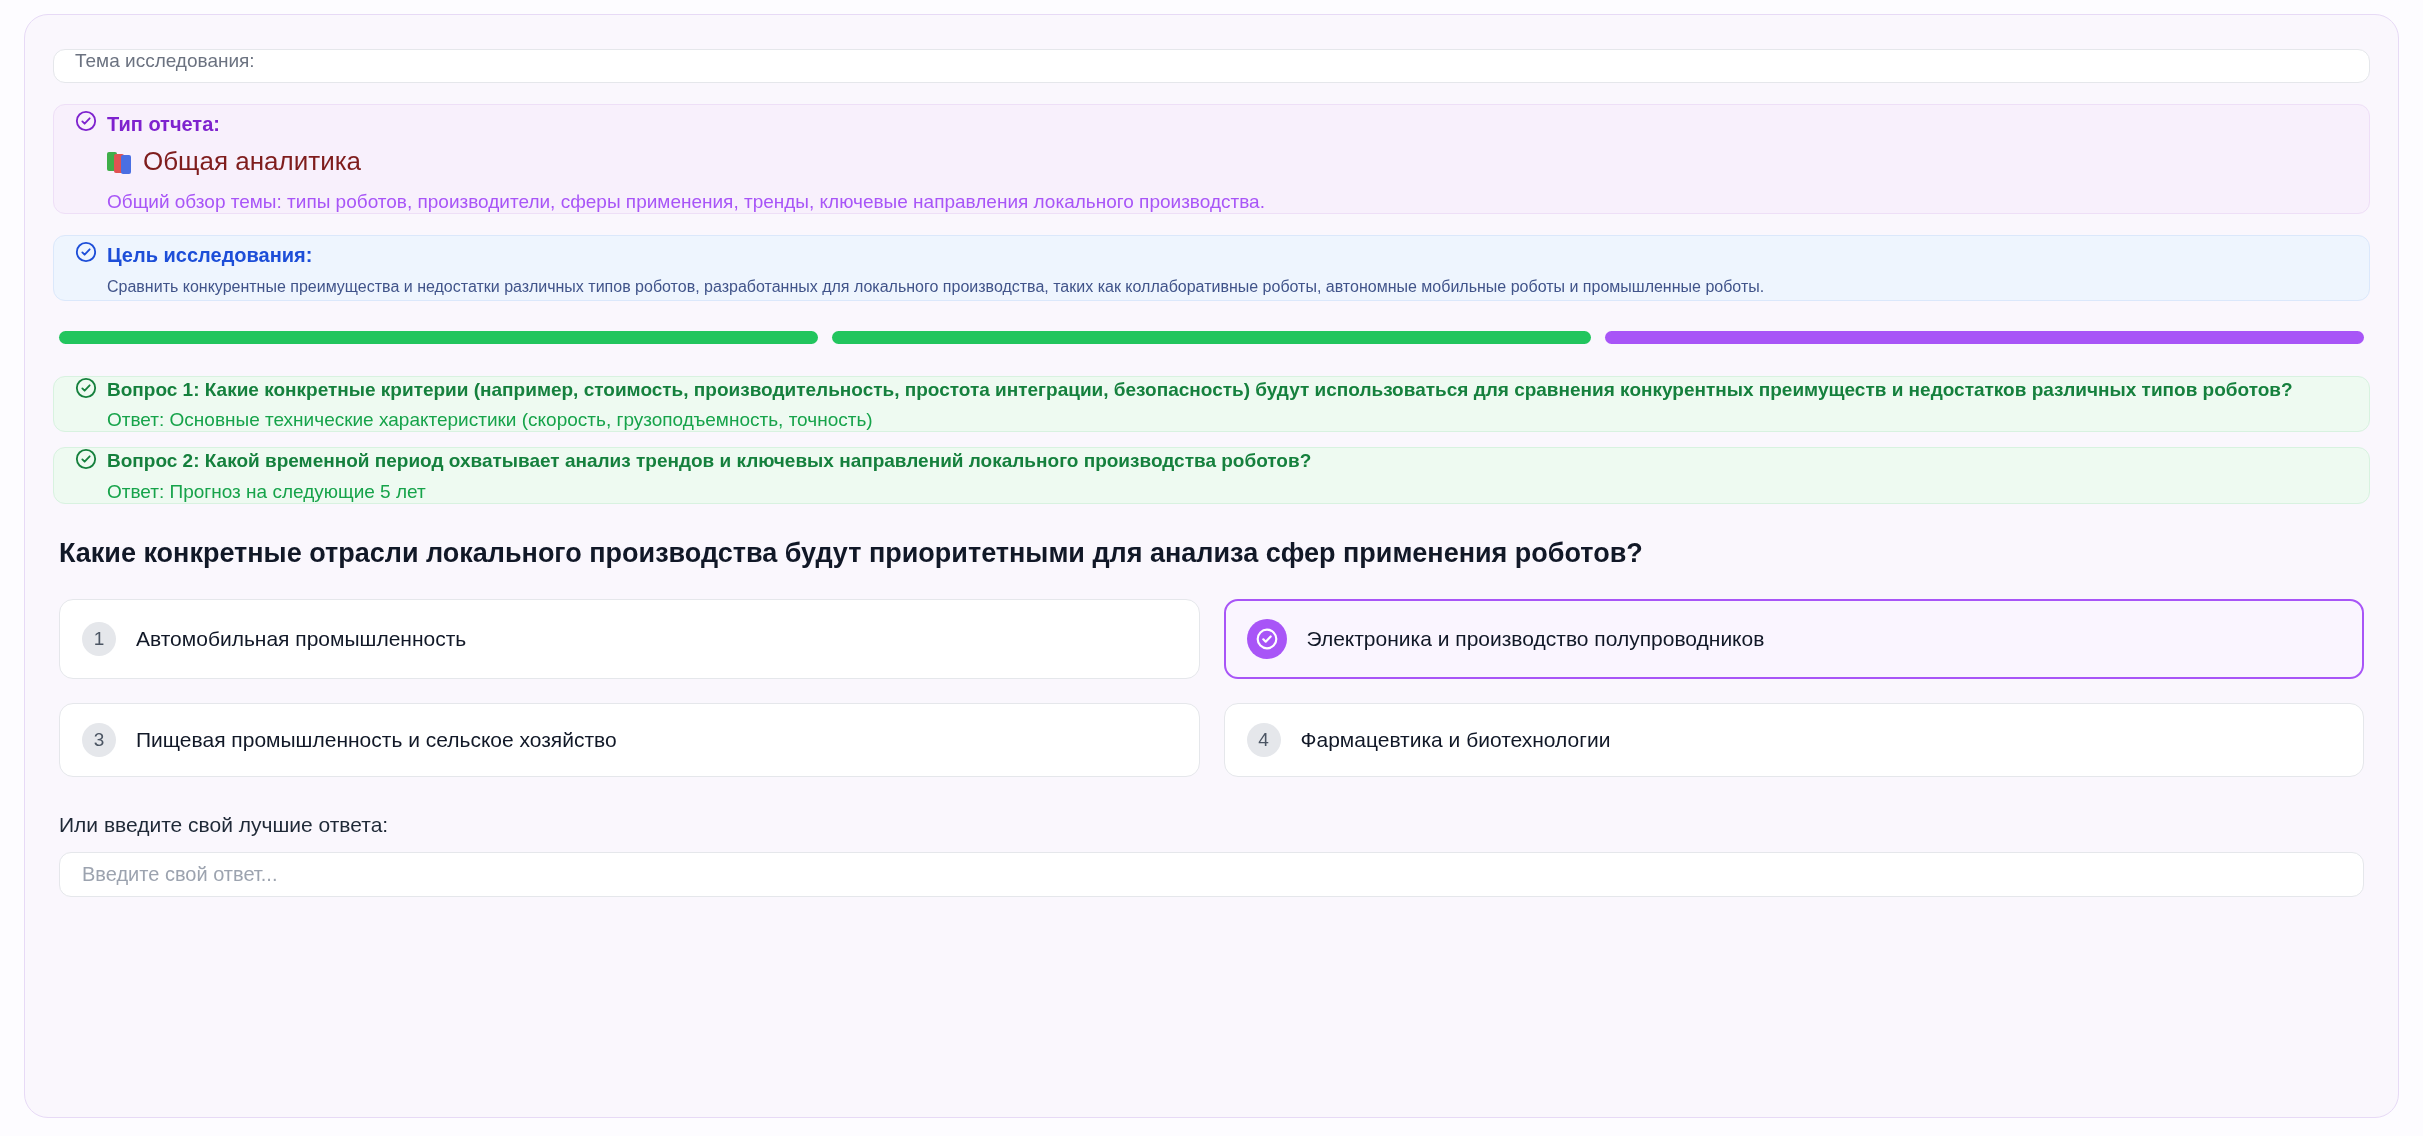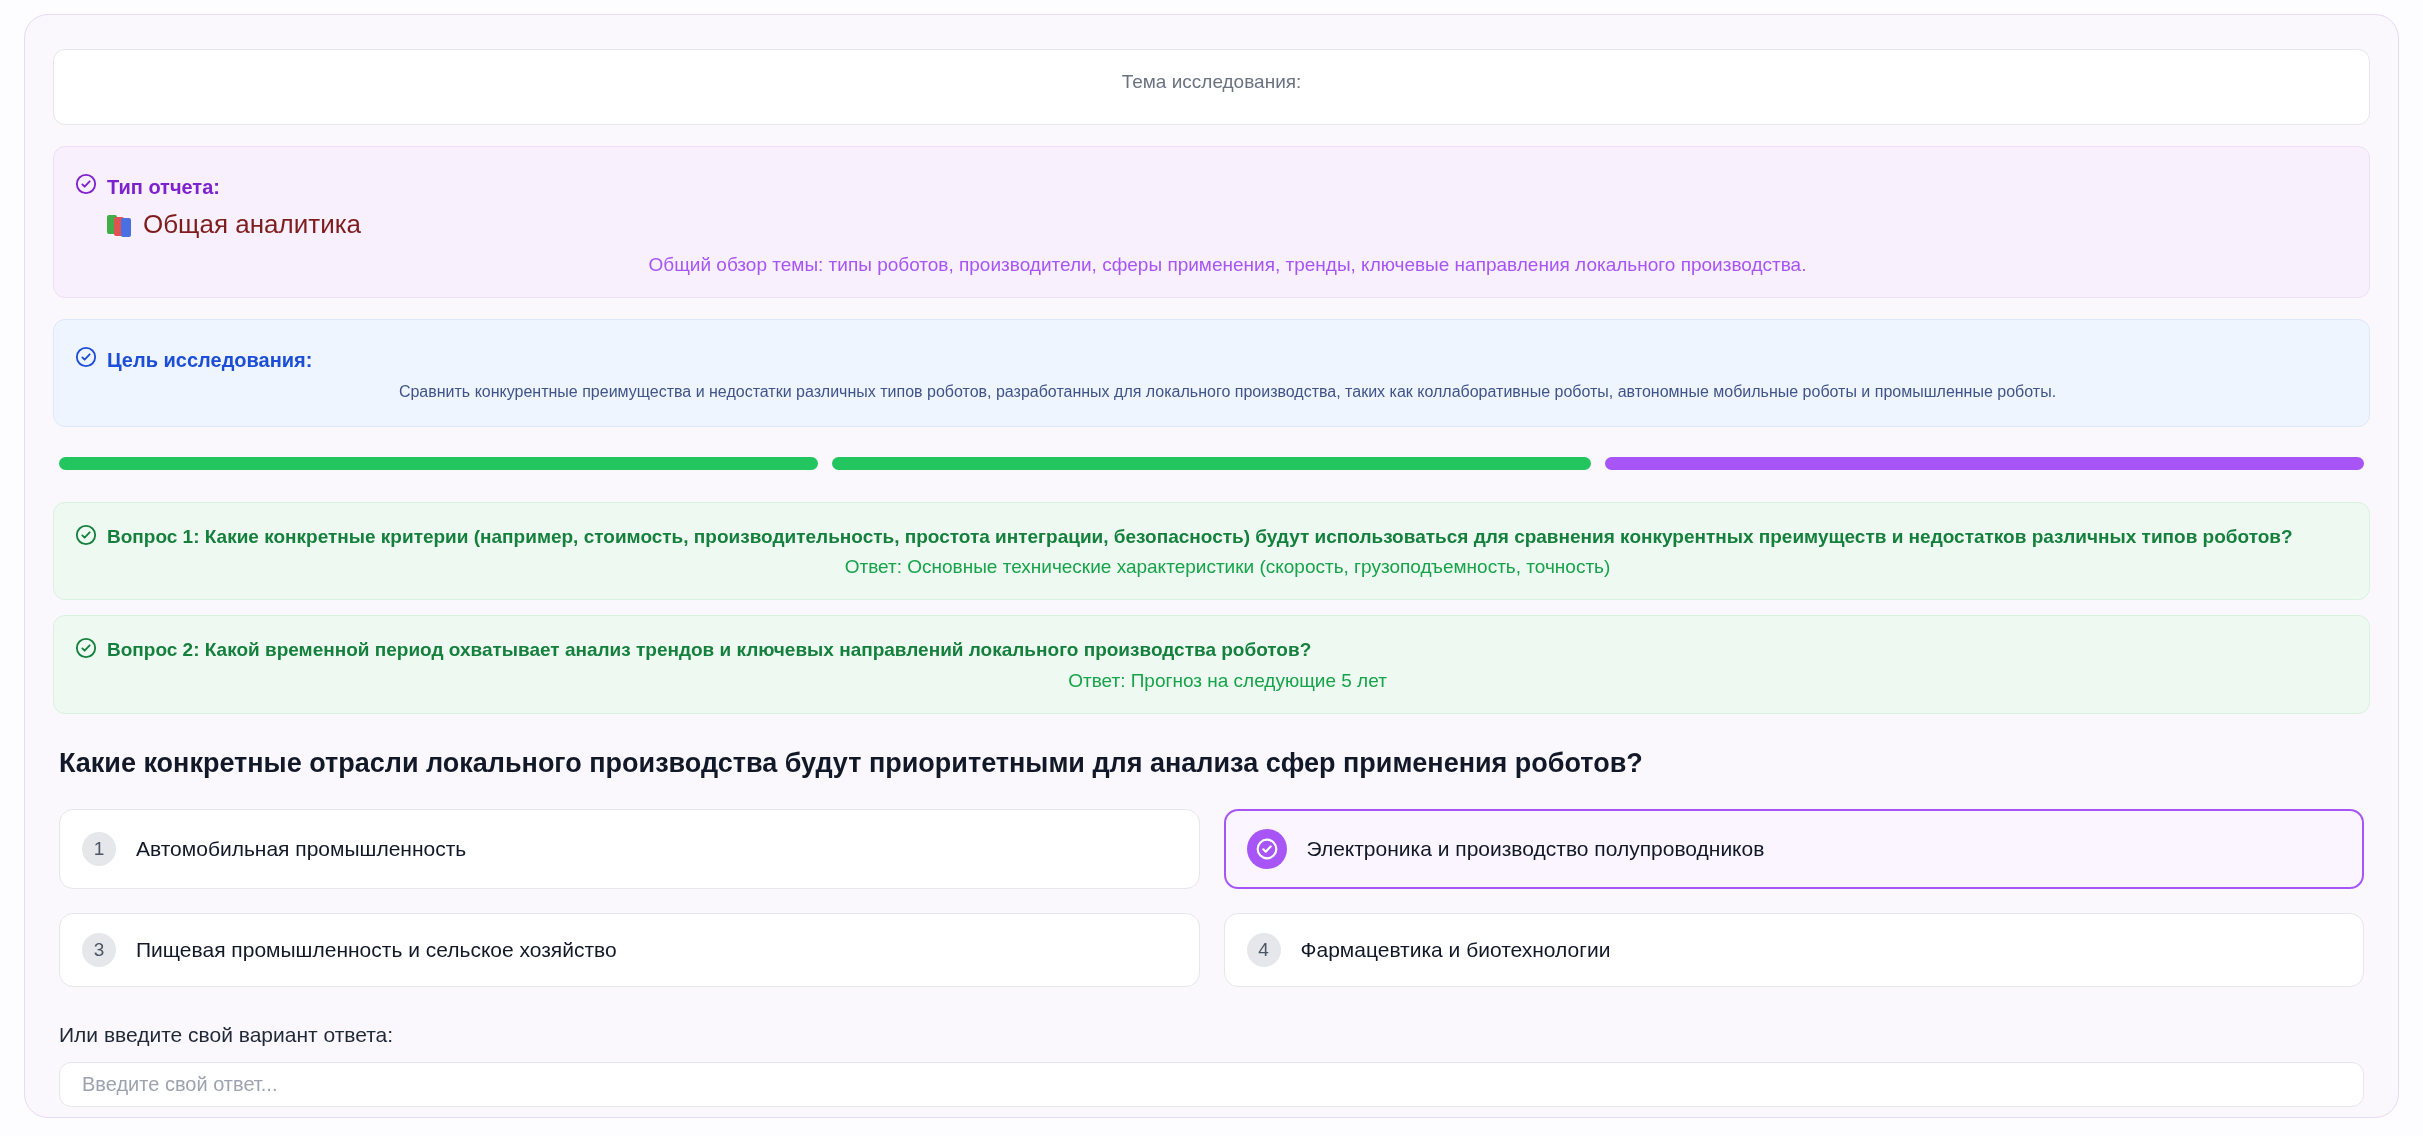--- a/index.html
+++ b/index.html
@@ -27,7 +27,7 @@
     padding:9px 20px; border-radius:9999px; line-height:1;
   }
   
-  .box { border-radius:12px; padding:21px 21px; margin-bottom:21px;text-align:center; }
+  .box { border-radius:12px; padding:0 21px; margin-bottom:21px; }
   .box-topic { background:#ffffff; border:1px solid #e5e7eb; }
   .topic-label { font-size:19px; color:#6b7280; margin-bottom:10px; }
   .topic-value { font-size:21px; color:#111827; }

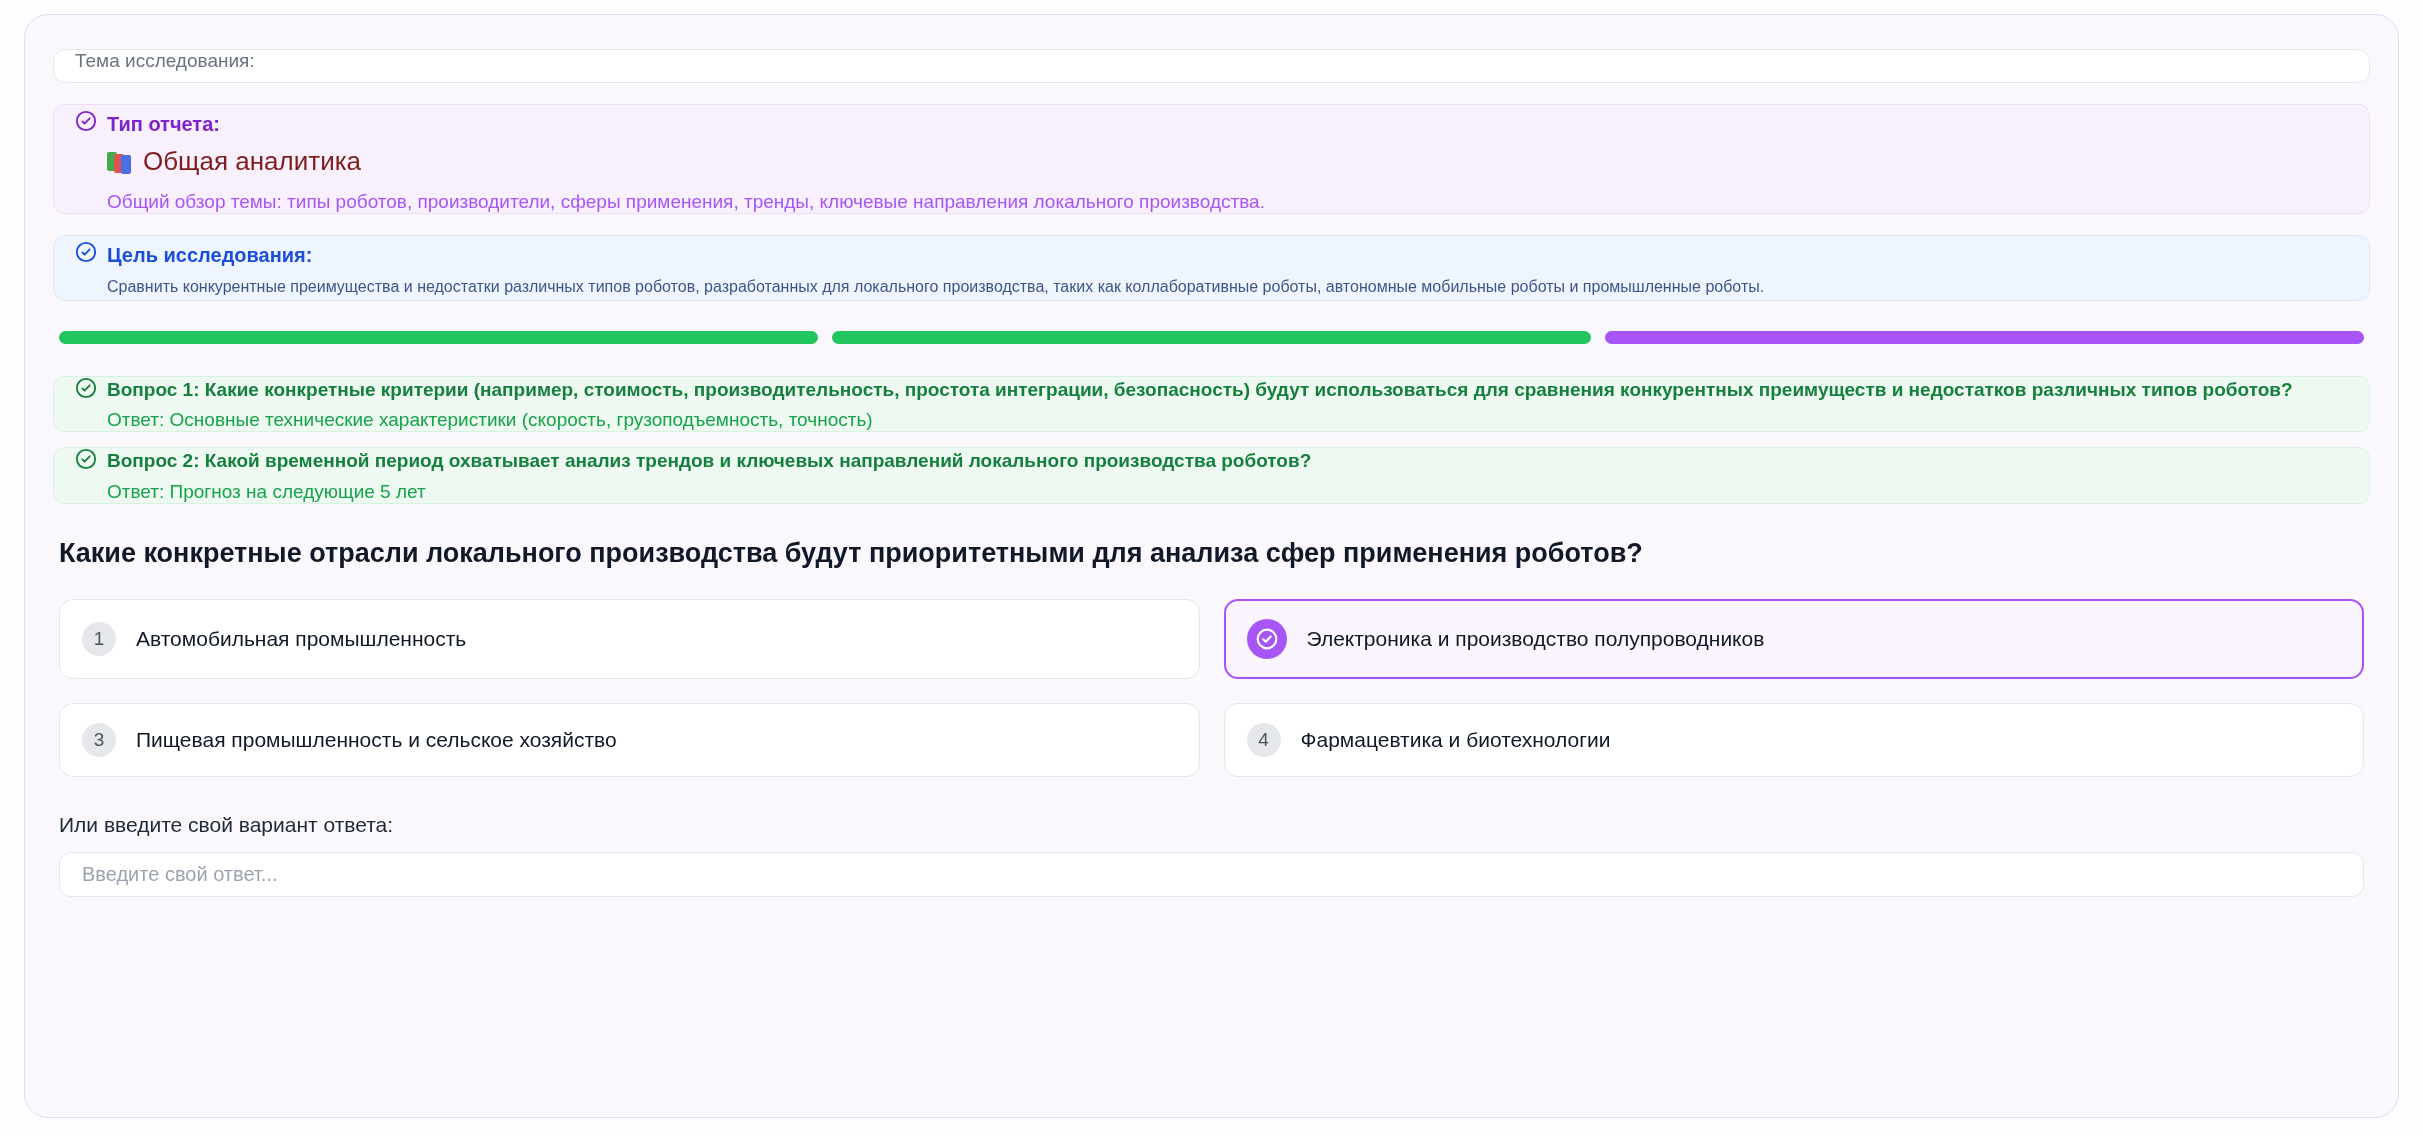--- a/index.html
+++ b/index.html
@@ -191,7 +191,7 @@
     </div>
   </div>
 
-  <div class="custom-label">Или введите свой вариант ответа:</div>
+  <div class="custom-label">Или введите свой лучшие ответа:</div>
   <input class="custom-input" type="text" placeholder="Введите свой ответ..." style="">
 
 </div>

